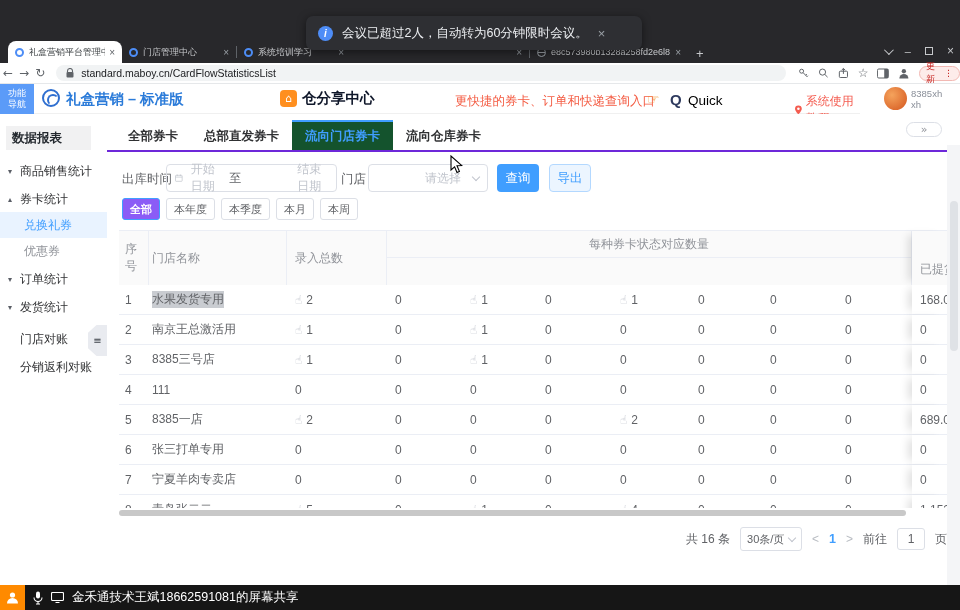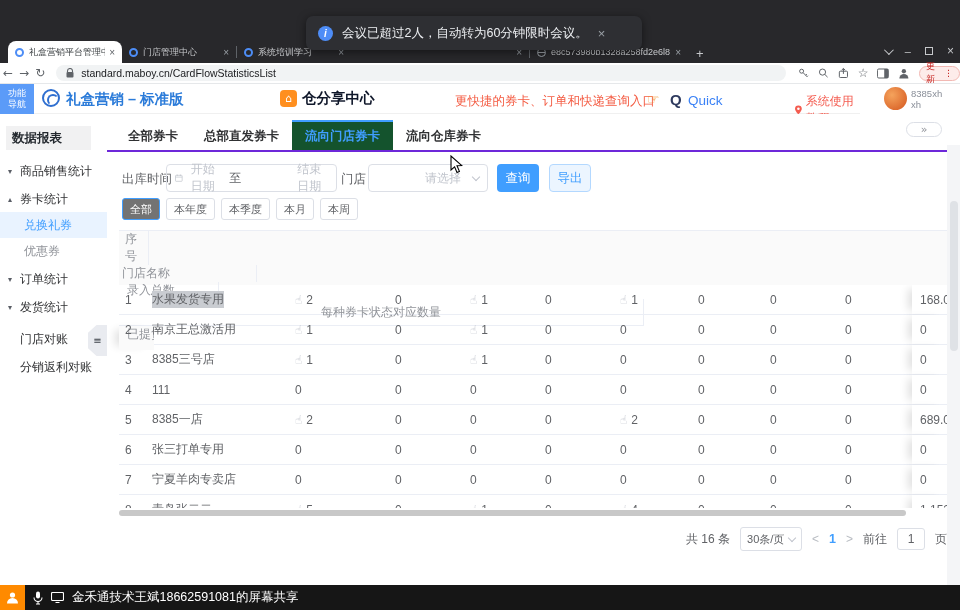--- a/index.html
+++ b/index.html
@@ -53,7 +53,7 @@
   .quick-tip { position:absolute; left:455px; top:9px; font-size:12.5px; color:#f45c43; white-space:nowrap; }
   .hand-right { position:absolute; left:647px; top:7px; color:#f08c1f; font-size:14px; font-family:"DejaVu Sans",sans-serif; }
   .quick-q { position:absolute; left:670px; top:7px; font-size:15px; font-weight:bold; color:#2e3a5e; }
-  .quick-word { position:absolute; left:688px; top:9px; font-size:13.5px; color:#3b82f6; }
+  .quick-word { position:absolute; left:688px; top:9px; font-size:13.5px; color:#000000; }
   .tutorial { position:absolute; left:795px; top:9px; display:flex; align-items:center; gap:4px; font-size:12px; color:#f45c50; }
   .avatar { position:absolute; left:884px; top:3px; width:23px; height:23px; border-radius:50%; background:radial-gradient(circle at 35% 35%, #f5a35c, #d4561e); }
   .user-txt { position:absolute; left:911px; top:4px; font-size:9.5px; color:#8a8f99; line-height:11px; }

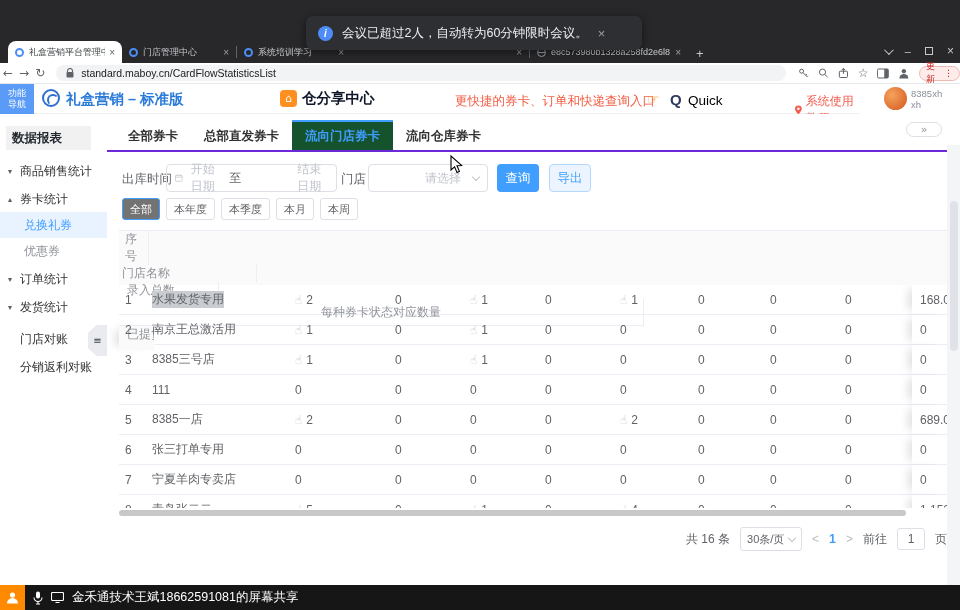--- a/index.html
+++ b/index.html
@@ -90,7 +90,7 @@
 
   .chips { position:absolute; left:15px; top:84px; display:flex; gap:6px; }
   .chip { height:22px; border:1px solid #dcdfe6; border-radius:3px; padding:0 7px; font-size:11px; color:#606266; display:flex; align-items:center; background:#fff; }
-  .chip.active { background:#737373; border-color:#409eff; color:#fff; }
+  .chip.active { background:#8b5cf6; border-color:#409eff; color:#fff;font-weight:bold; }
 
   
   .tablewrap { position:absolute; left:12px; top:116px; right:13px; }

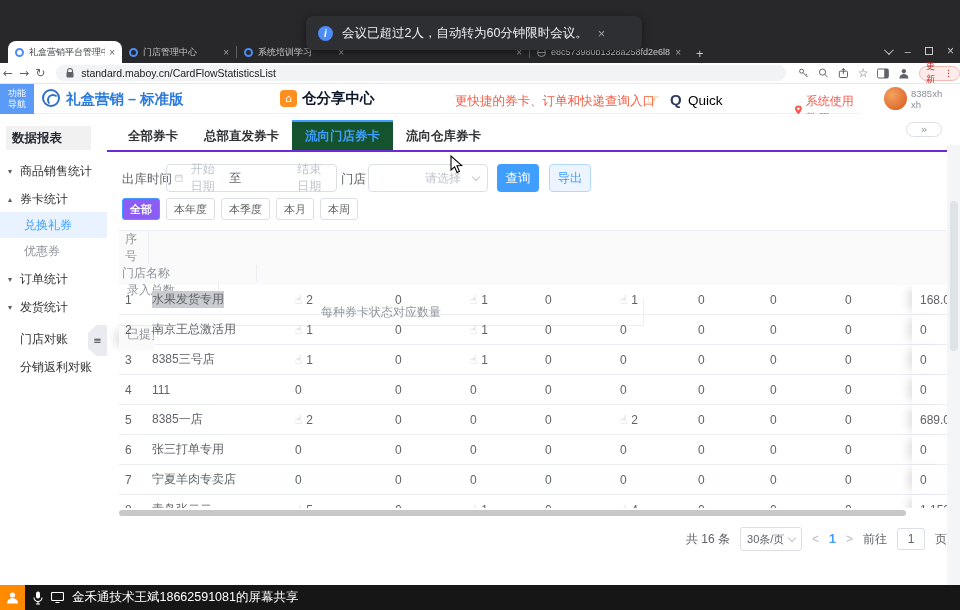--- a/index.html
+++ b/index.html
@@ -94,7 +94,7 @@
 
   
   .tablewrap { position:absolute; left:12px; top:116px; right:13px; }
-  .thead { display:flex; border-top:1px solid #ebeef5; background:#fafafa; height:55px; color:#909399; font-size:12px;flex-direction:column; }
+  .thead { display:flex; border-top:1px solid #ebeef5; background:#fafafa; height:55px; color:#909399; font-size:12px; }
   .hc { border-right:1px solid #ebeef5; display:flex; align-items:center; }
   .c-no { width:30px; padding-left:6px; flex:none; }
   .c-name { width:138px; padding-left:3px; flex:none; }

